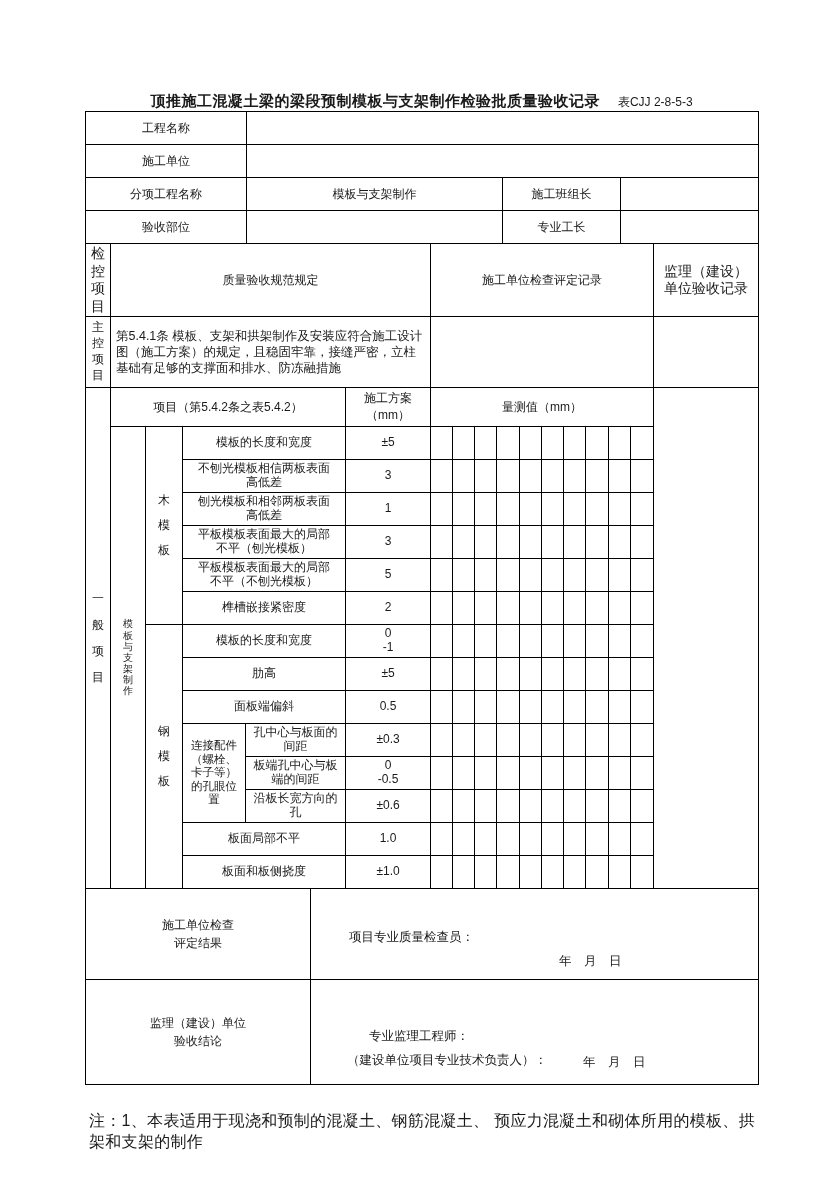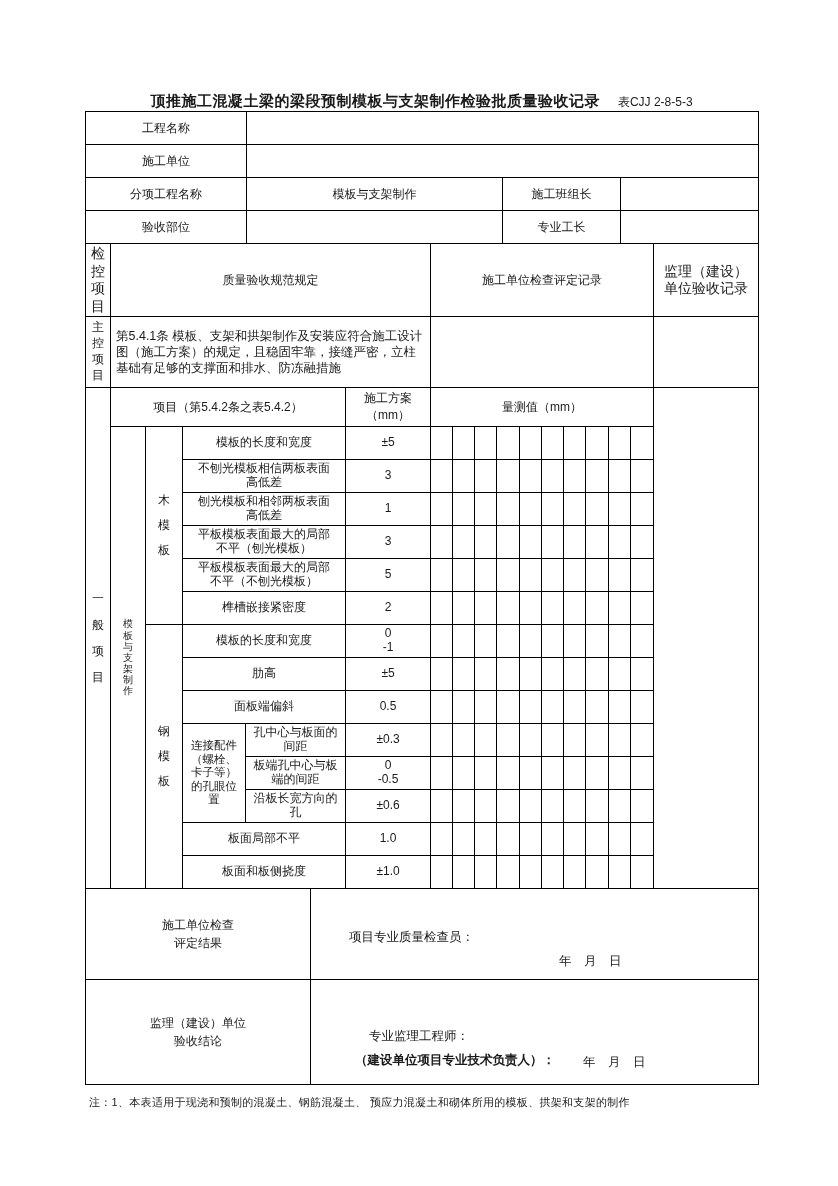--- a/index.html
+++ b/index.html
@@ -404,7 +404,7 @@
 验收结论</td>
       <td class="sig-cell">
         <span class="abs" style="left:58px; top:48px;">专业监理工程师：</span>
-        <span class="abs" style="left:44px; top:72px;font-weight:bold;">（建设单位项目专业技术负责人）：</span>
+        <span class="abs" style="left:36px; top:72px;">（建设单位项目专业技术负责人）：</span>
         <span class="abs" style="left:272px; top:74px;">年　月　日</span>
       </td>
     </tr>

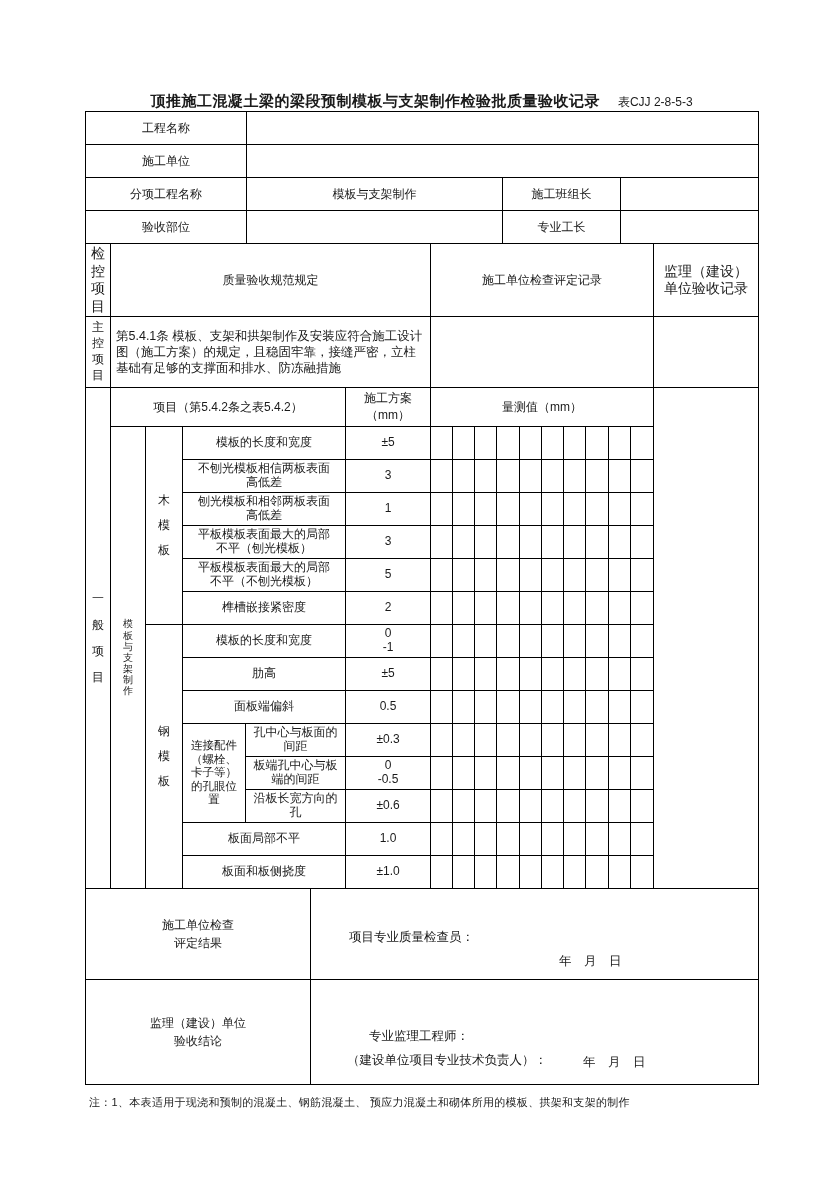--- a/index.html
+++ b/index.html
@@ -59,9 +59,9 @@
   .abs { position: absolute; font-size: 12.5px; white-space: nowrap; }
 
   .note {
-    margin-top: 10px;
+    margin-top: 26px;
     margin-left: 4px;
-    font-size: 11px;
+    font-size: 16px;
     letter-spacing: 0.3px;
   }
 </style>

